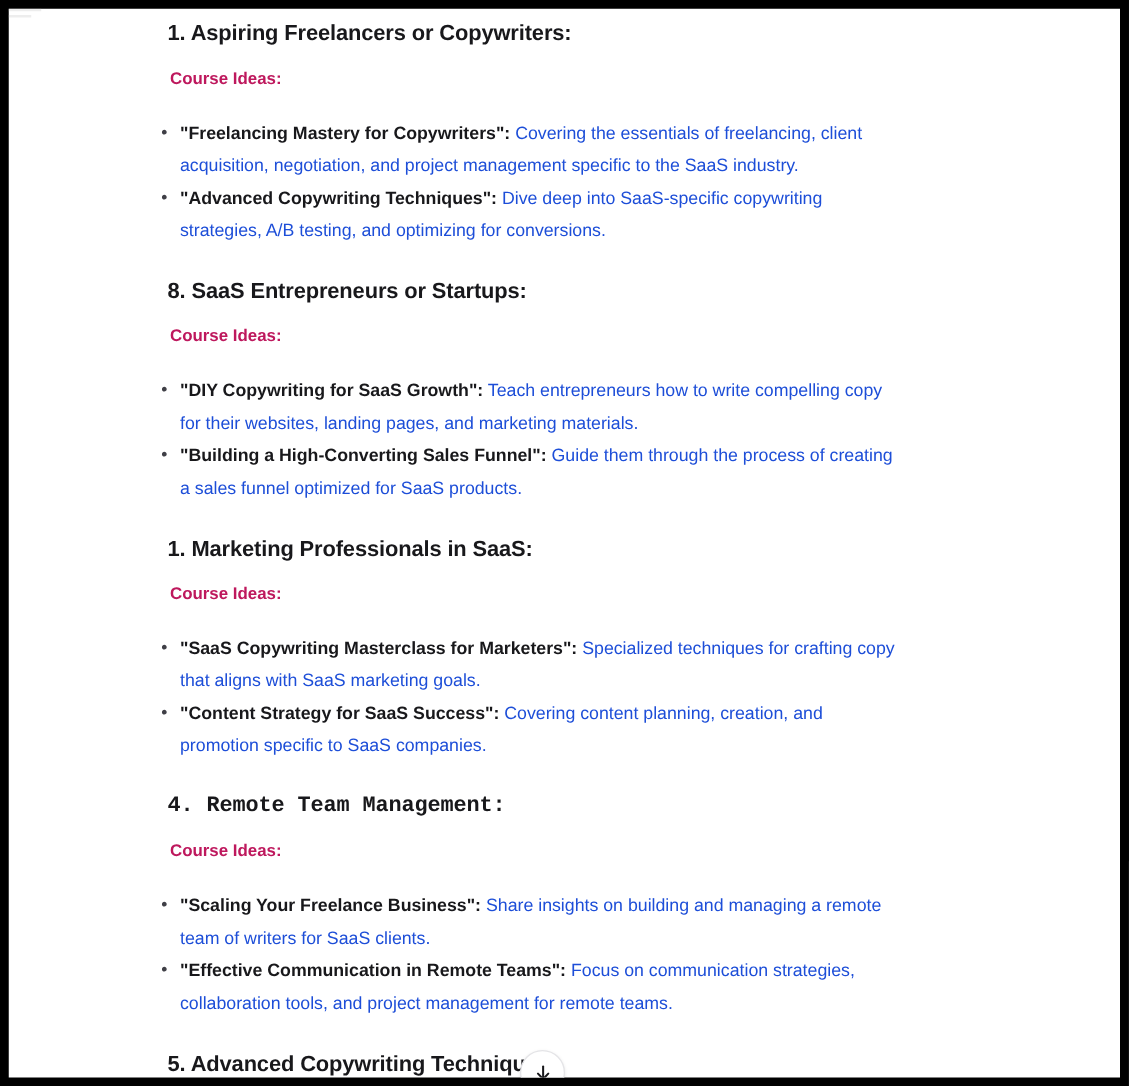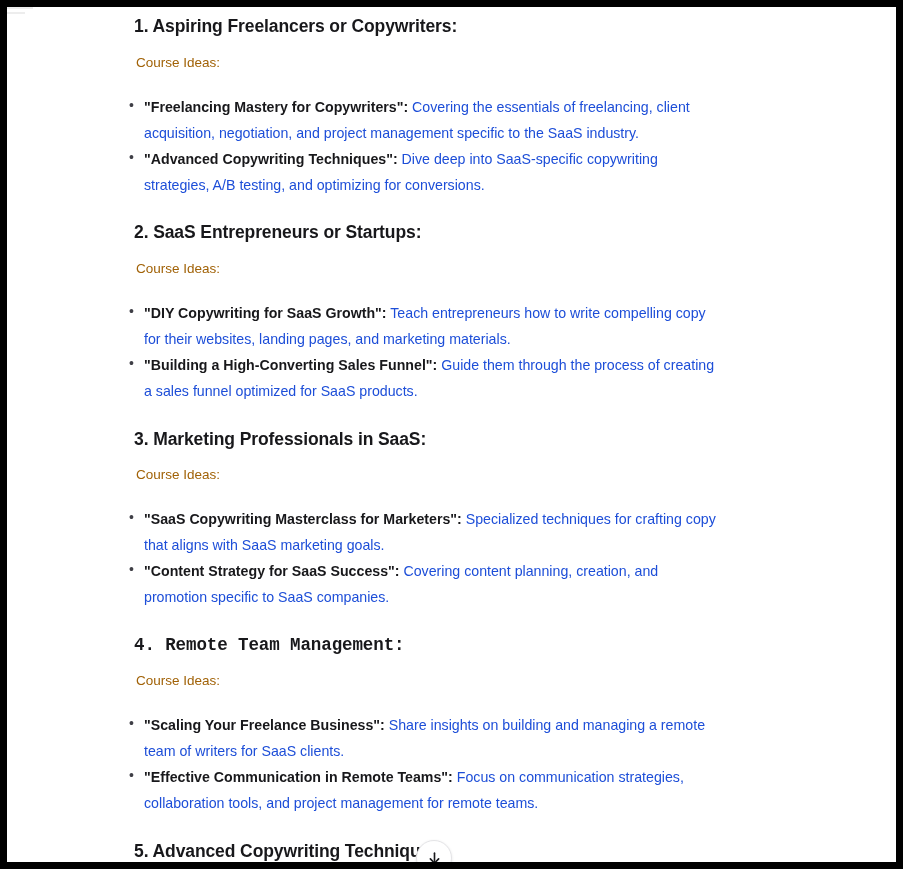--- a/index.html
+++ b/index.html
@@ -71,8 +71,8 @@
 
   .course-ideas-label {
     font-size: 13.5px;
-    font-weight: normal;
-    color: #a16207;
+    font-weight: bold;
+    color: #be185d;
     line-height: 1.3;
     margin: 0;
     padding: 0;

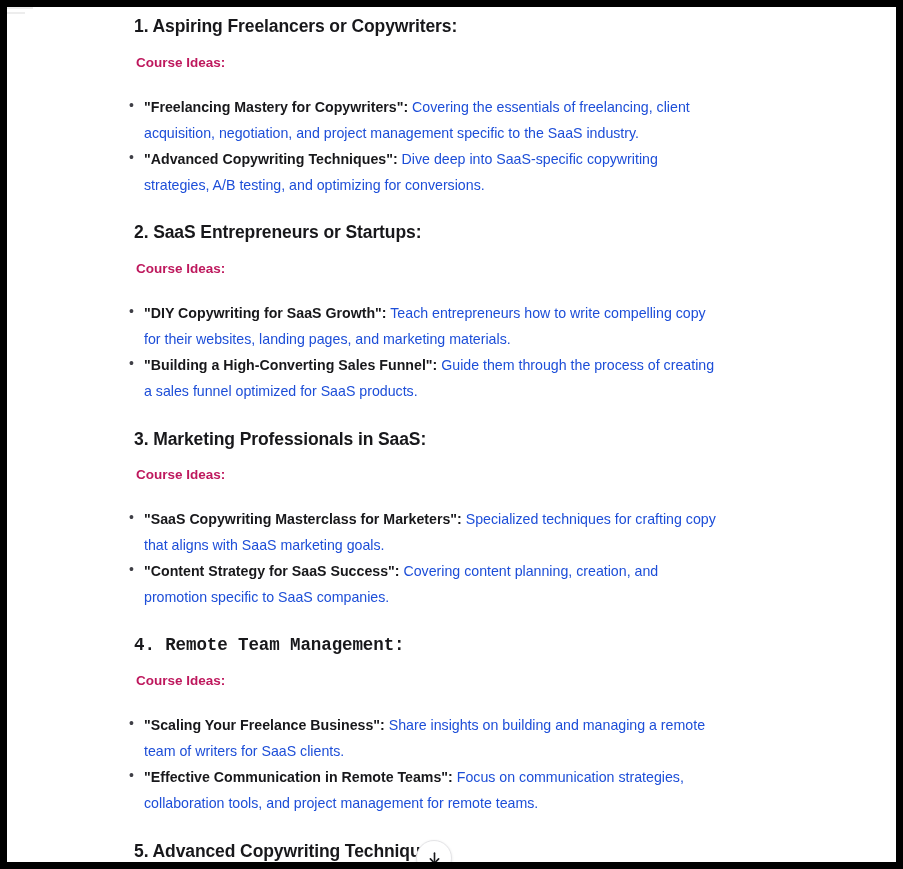--- a/index.html
+++ b/index.html
@@ -176,7 +176,7 @@
         </li>
       </ul>
 
-      <h2 class="section-heading block-heading-2">2. SaaS Entrepreneurs or Startups:</h2>
+      <h2 class="section-heading block-heading-2">8. SaaS Entrepreneurs or Startups:</h2>
 
       <div class="course-ideas-label block-label-2">Course Ideas:</div>
 

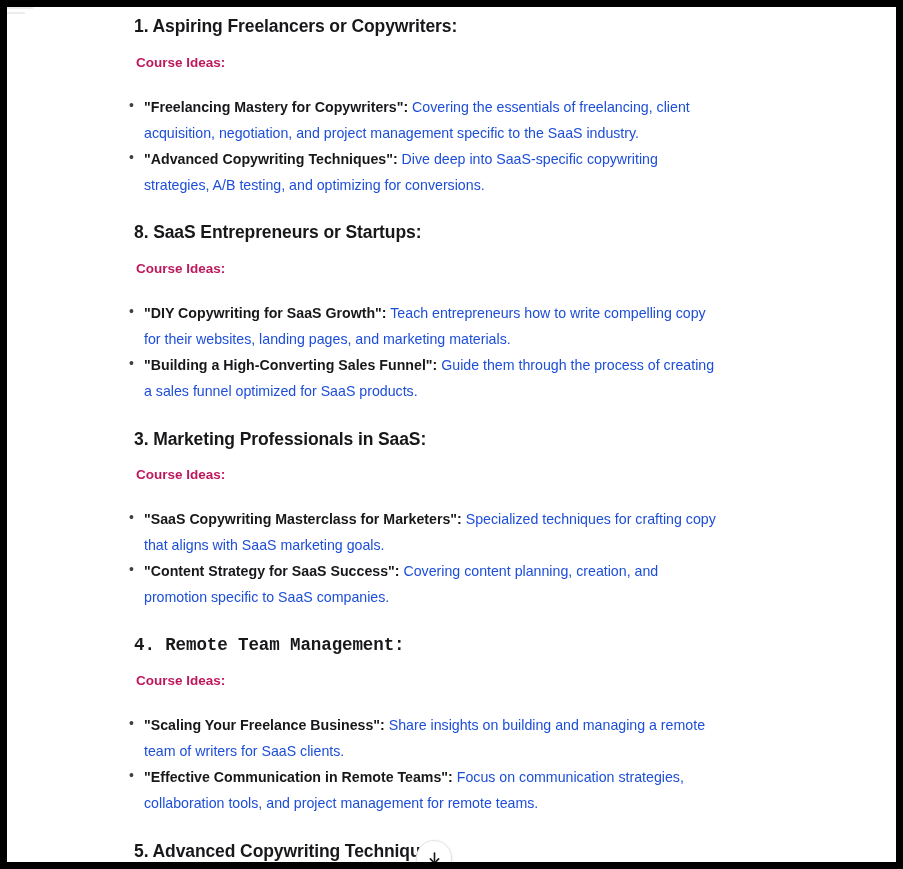--- a/index.html
+++ b/index.html
@@ -191,7 +191,7 @@
         </li>
       </ul>
 
-      <h2 class="section-heading block-heading-3">3. Marketing Professionals in SaaS:</h2>
+      <h2 class="section-heading block-heading-3">1. Marketing Professionals in SaaS:</h2>
 
       <div class="course-ideas-label block-label-3">Course Ideas:</div>
 

